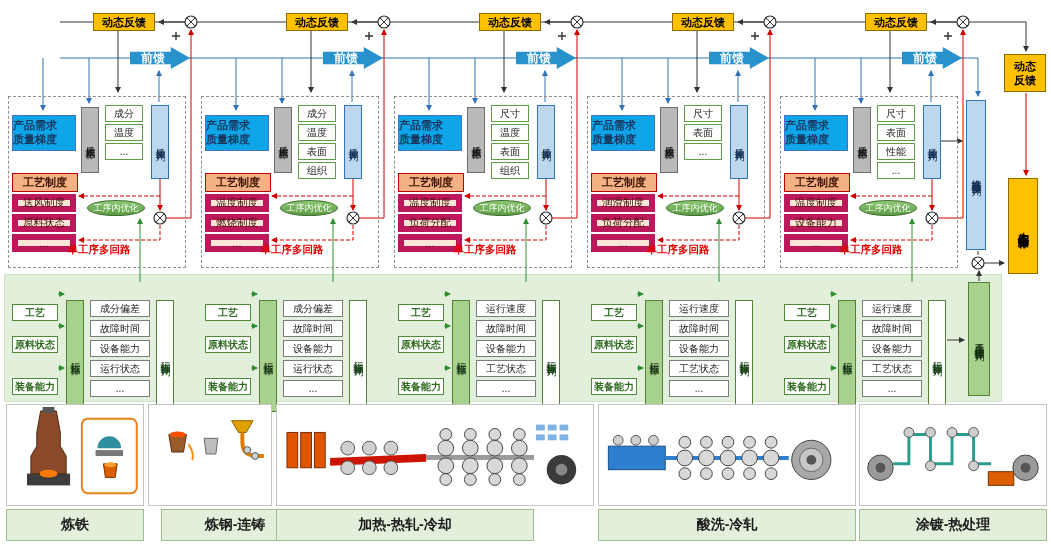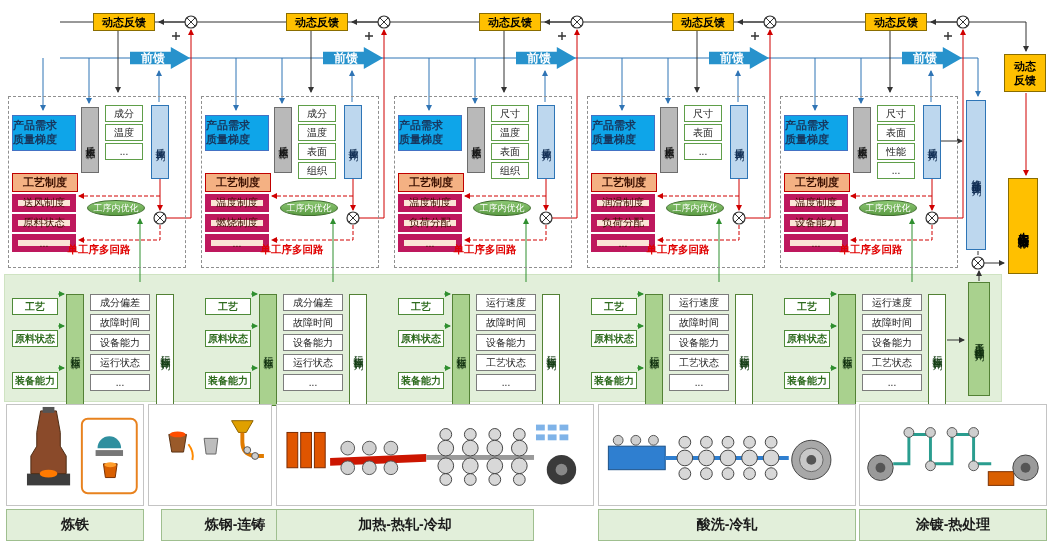--- a/index.html
+++ b/index.html
@@ -38,7 +38,7 @@
     display:flex; align-items:center; justify-content:center; }
   .loopl { position:absolute; left:18px; top:146px; width:144px; text-align:center; color:#e00000;
     font-weight:bold; font-size:10.5px; }
-  .gstage { position:absolute; left:0; top:286px; width:193px; height:160px; }
+  .gstage { position:absolute; left:0; top:292px; width:193px; height:160px; }
   .gl { position:absolute; left:4px; width:46px; height:17px; background:#fff; border:1px solid #4e8a38;
     color:#2e6b1e; font-weight:bold; font-size:10px; display:flex; align-items:center; justify-content:center; }
   .ri { position:absolute; left:58px; top:8px; width:18px; height:112px; background:#a9d18e;

